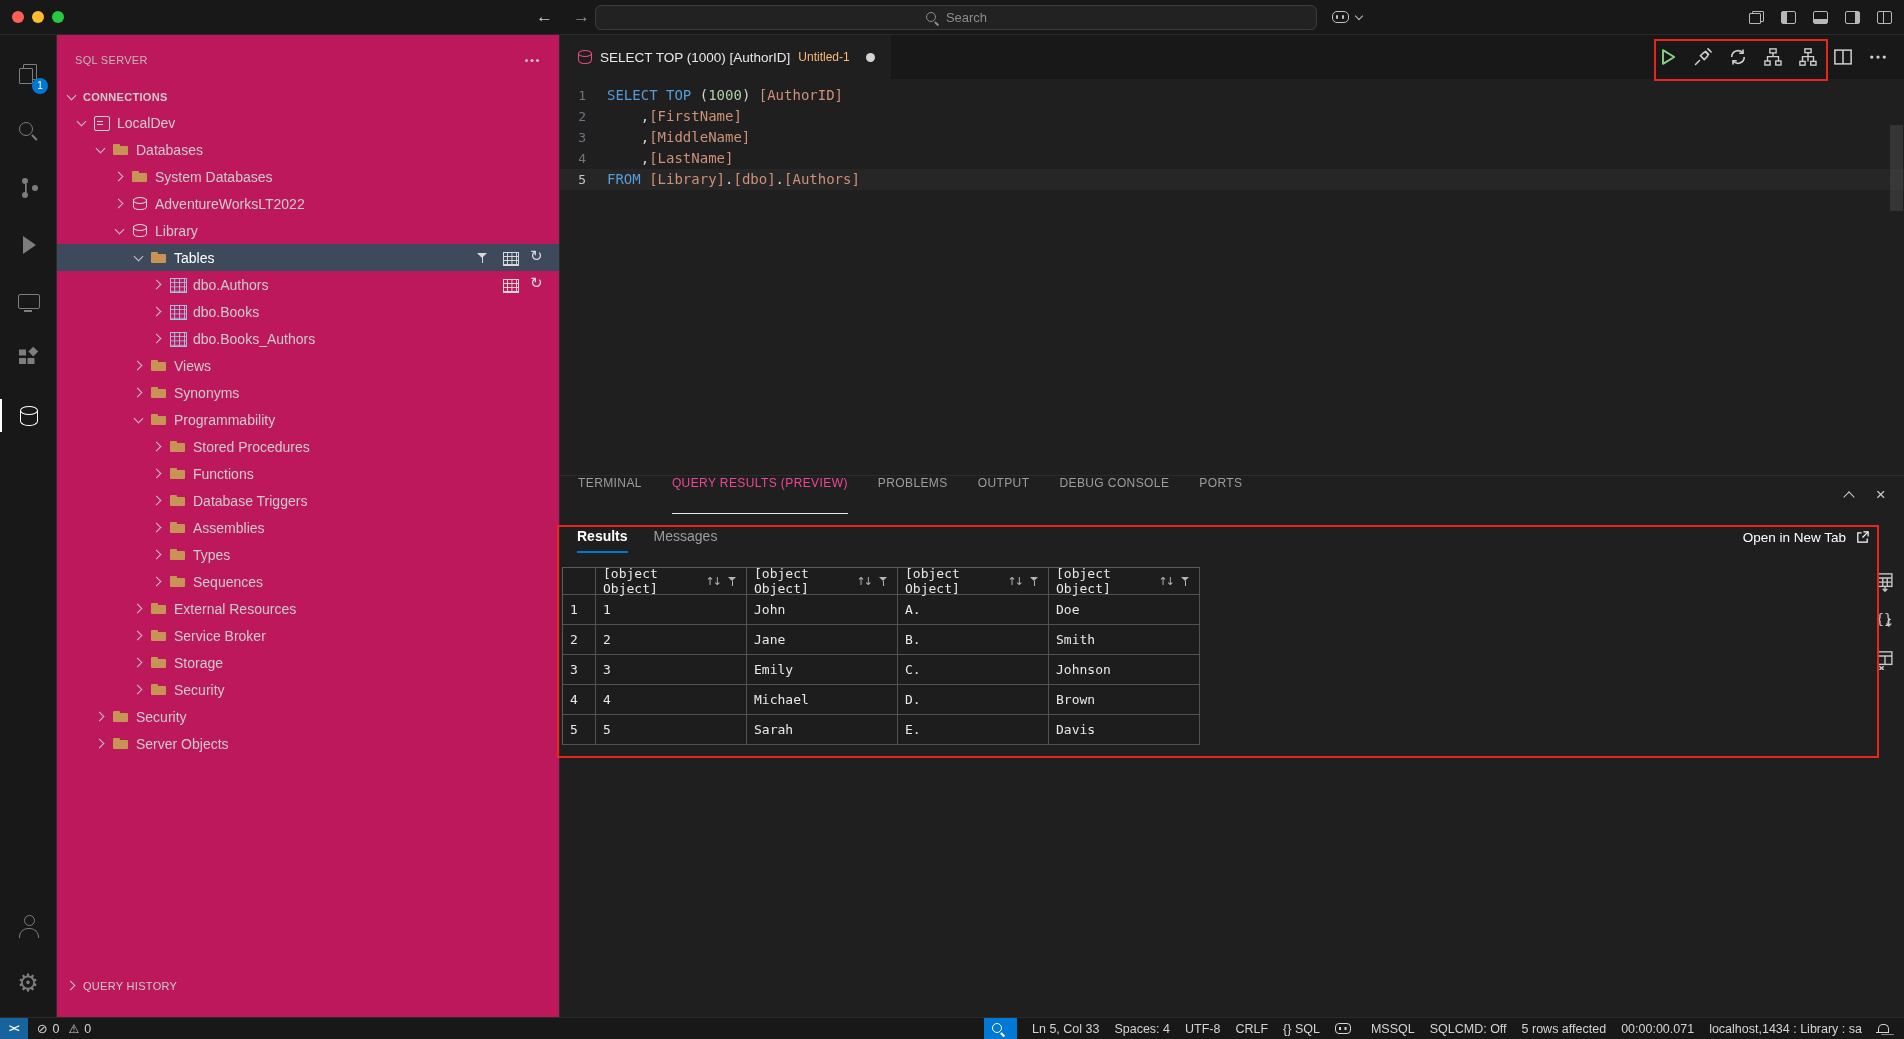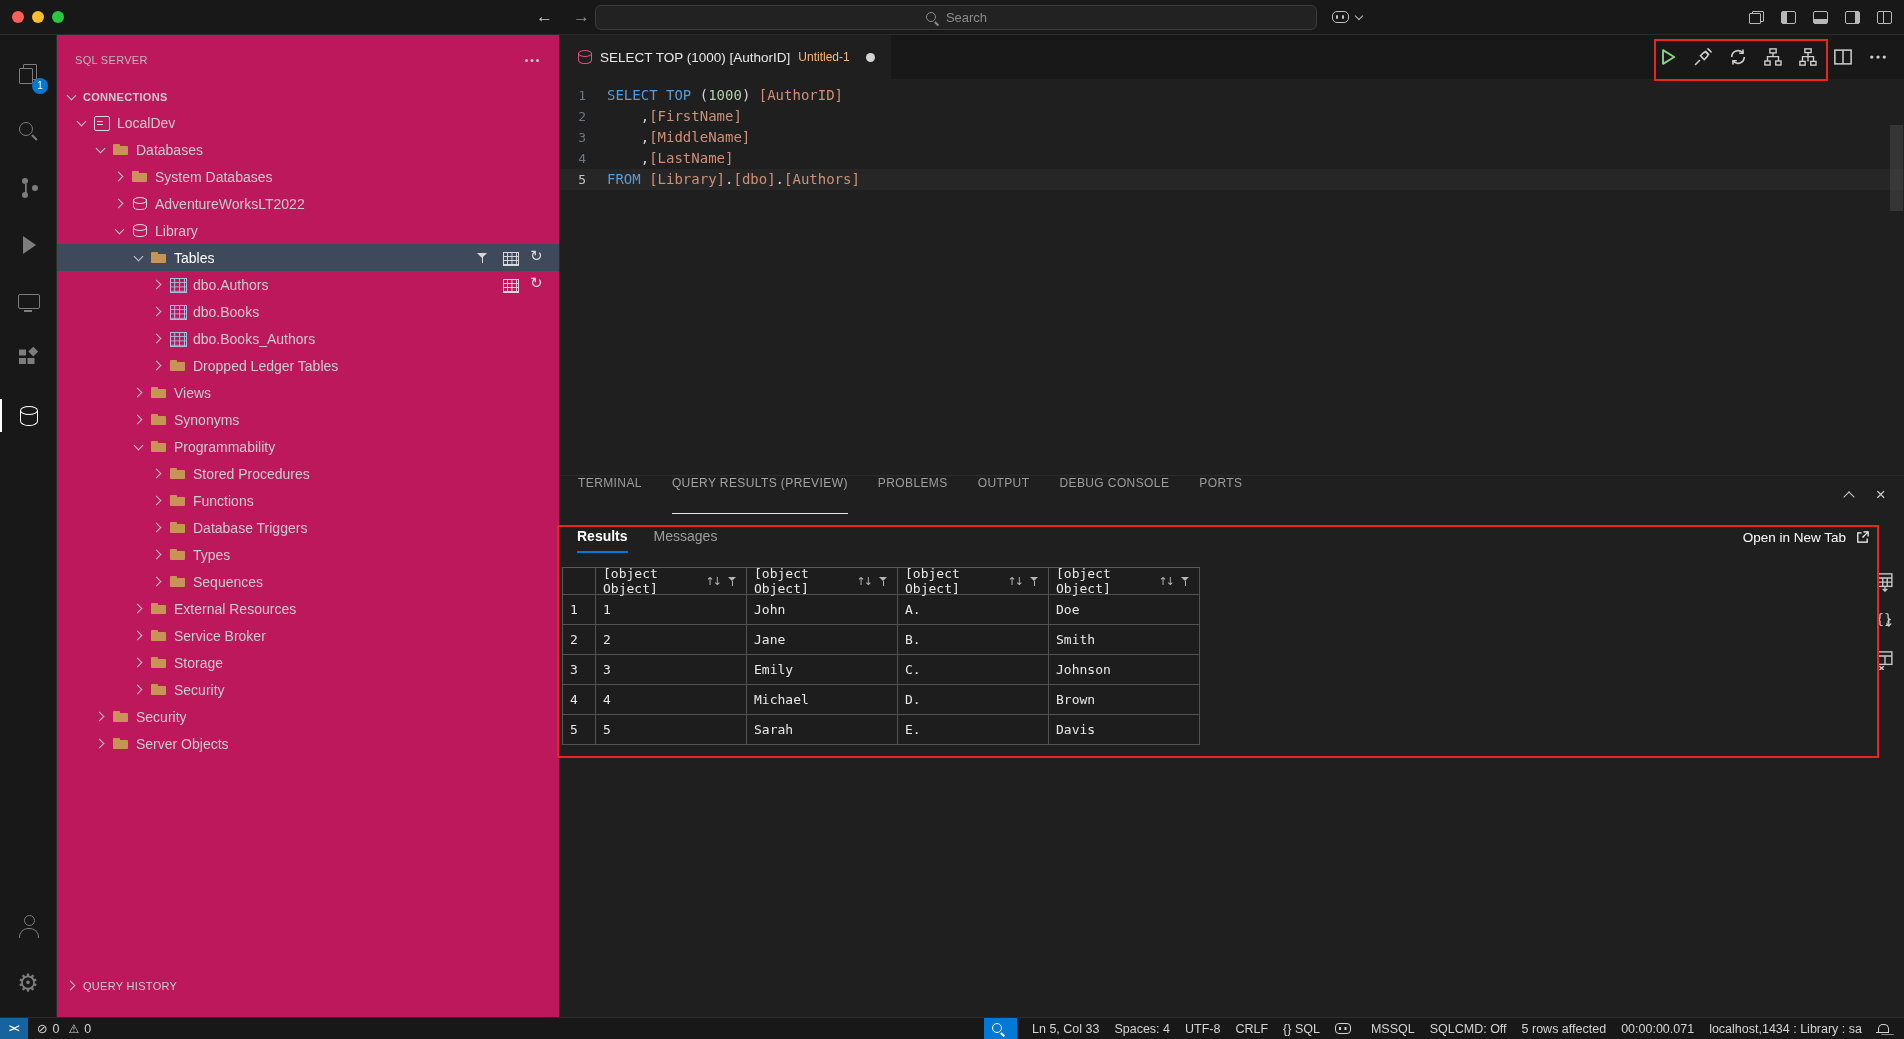--- a/index.html
+++ b/index.html
@@ -344,12 +344,6 @@
 
           </div>
 
-          <div class="tree-row" data-variant="lvl4">
-            <span class="chev" data-chev="right"></span>
-            <span class="tree-icon" data-icon="folder"></span>
-            <span class="tree-label">Dropped Ledger Tables</span>
-
-          </div>
 
           <div class="tree-row" data-variant="lvl3">
             <span class="chev" data-chev="right"></span>

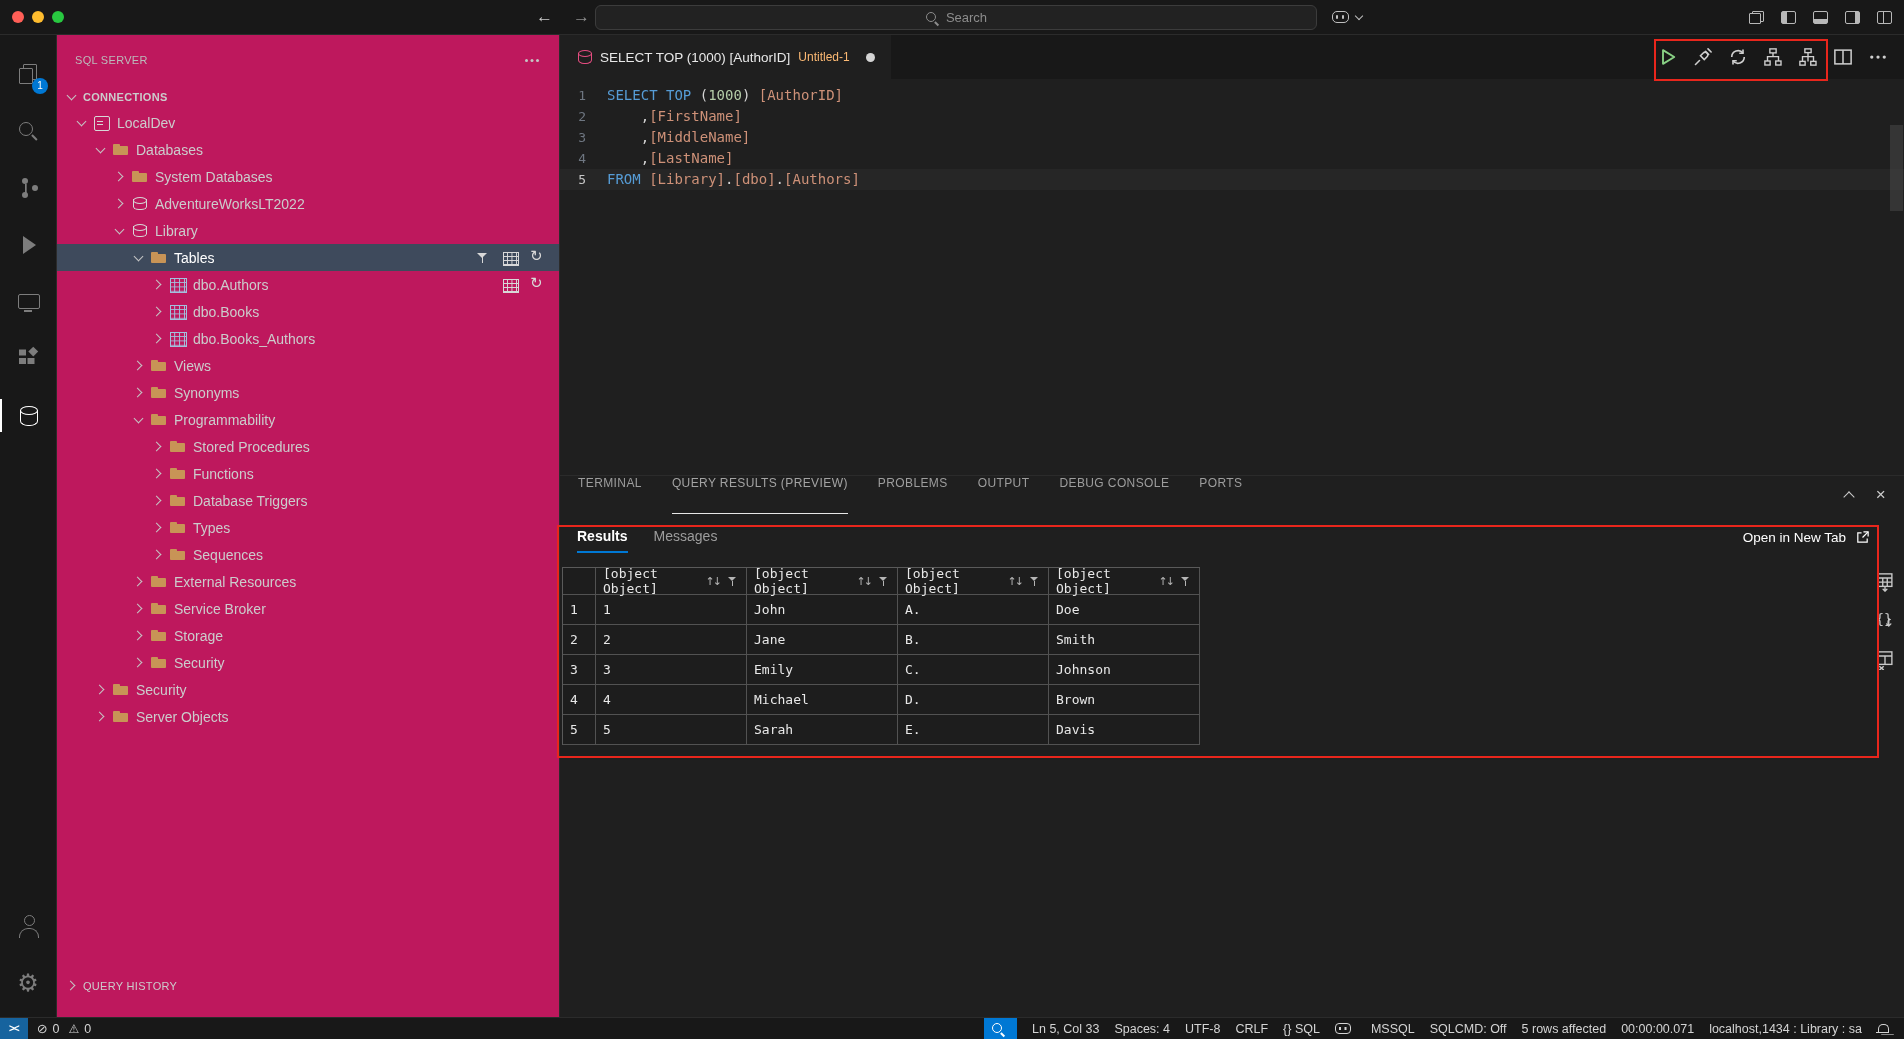--- a/index.html
+++ b/index.html
@@ -127,7 +127,7 @@
 .panel{flex:1;border-top:1px solid #2b2b2b;background:#1f1f1f;display:flex;flex-direction:column;min-height:0}
 .panel-tabs{height:38px;display:flex;align-items:center;gap:30px;padding-left:18px;font-size:12px;letter-spacing:.4px;color:#9d9d9d;flex:none}
 .panel-tab{height:100%;display:flex;align-items:flex-start;border-bottom:1px solid transparent;cursor:pointer;white-space:nowrap}
-.panel-tab[data-variant~="active"]{color:#a3a3a3;border-bottom-color:#e7e7e7}
+.panel-tab[data-variant~="active"]{color:#ec4899;border-bottom-color:#e7e7e7}
 .panel-actions{margin-left:auto;display:flex;align-items:center;gap:20px;padding-right:18px;color:#cccccc}
 .chev-up{position:relative;width:14px;height:14px;cursor:pointer}
 .chev-up::before{content:"";position:absolute;left:3px;top:5px;width:7px;height:7px;border-left:1.5px solid #cccccc;border-top:1.5px solid #cccccc;transform:rotate(45deg)}

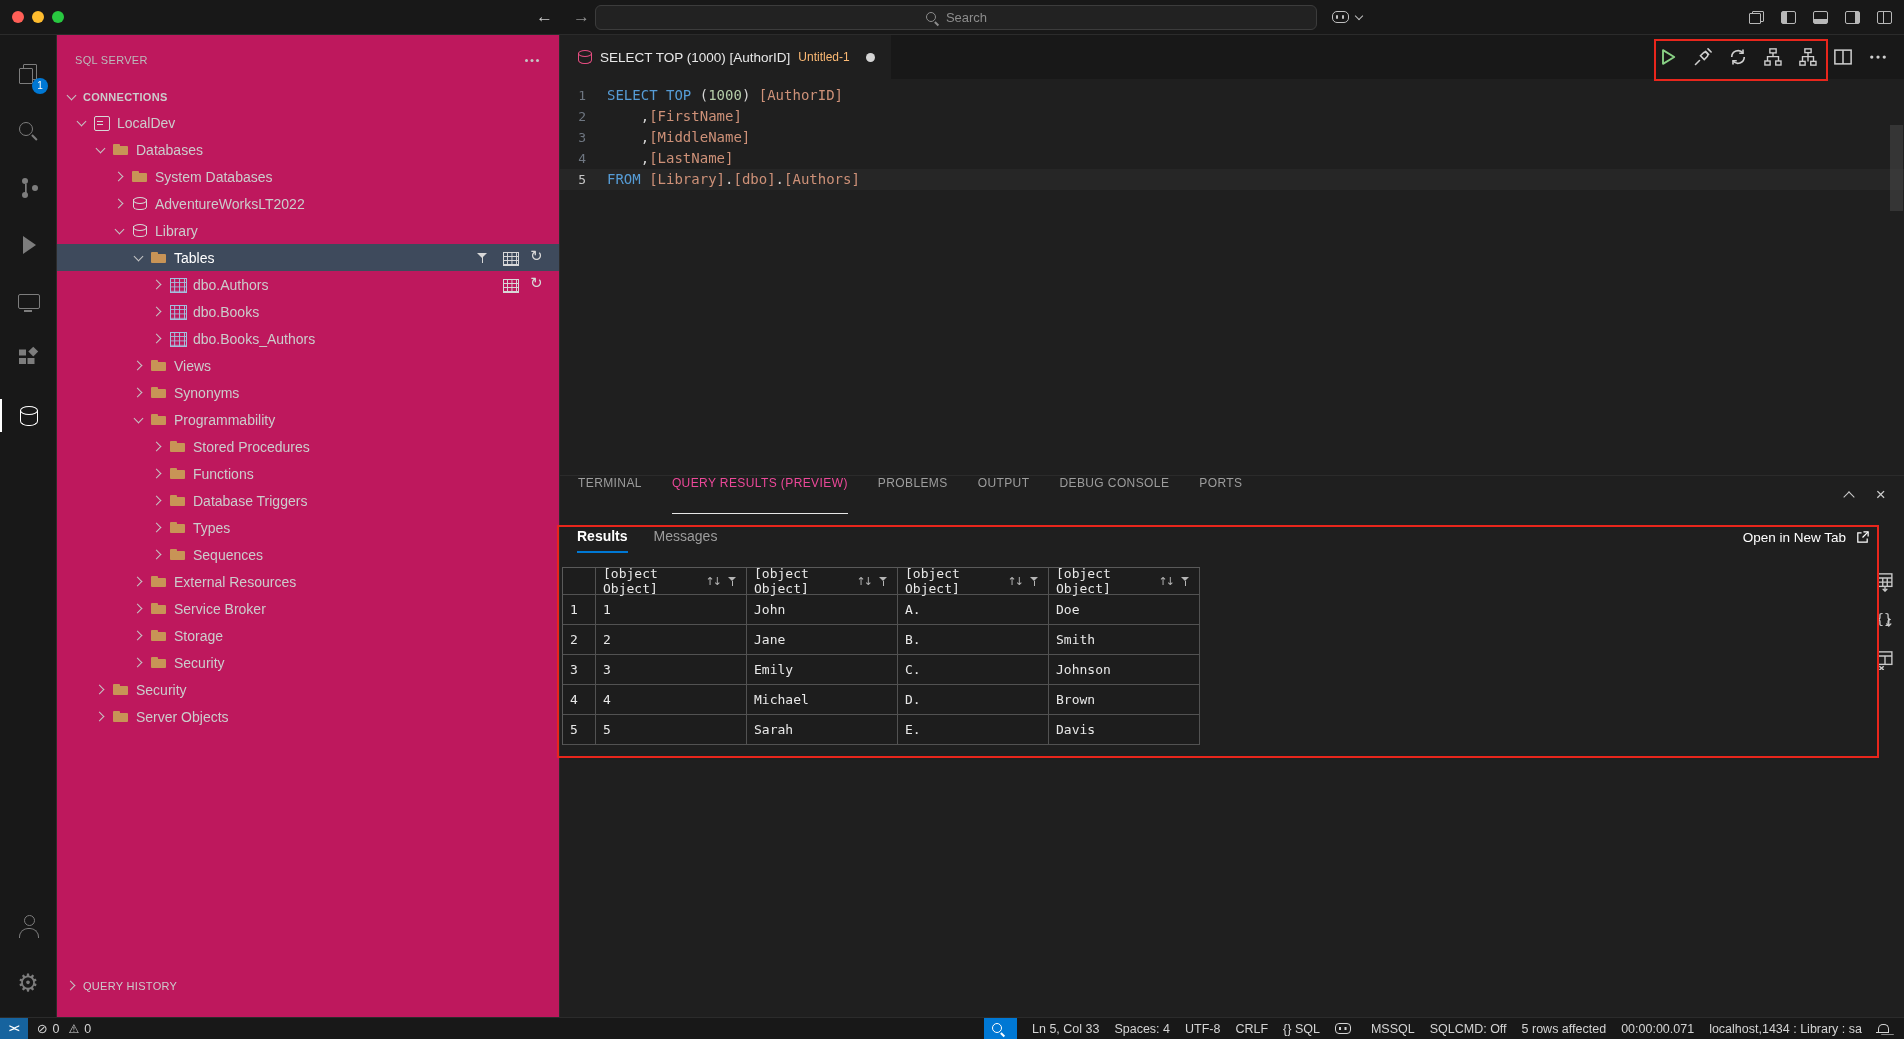--- a/index.html
+++ b/index.html
@@ -387,6 +387,12 @@
 
           </div>
 
+          <div class="tree-row" data-variant="lvl4">
+            <span class="chev" data-chev="right"></span>
+            <span class="tree-icon" data-icon="folder"></span>
+            <span class="tree-label">Assemblies</span>
+
+          </div>
 
           <div class="tree-row" data-variant="lvl4">
             <span class="chev" data-chev="right"></span>

